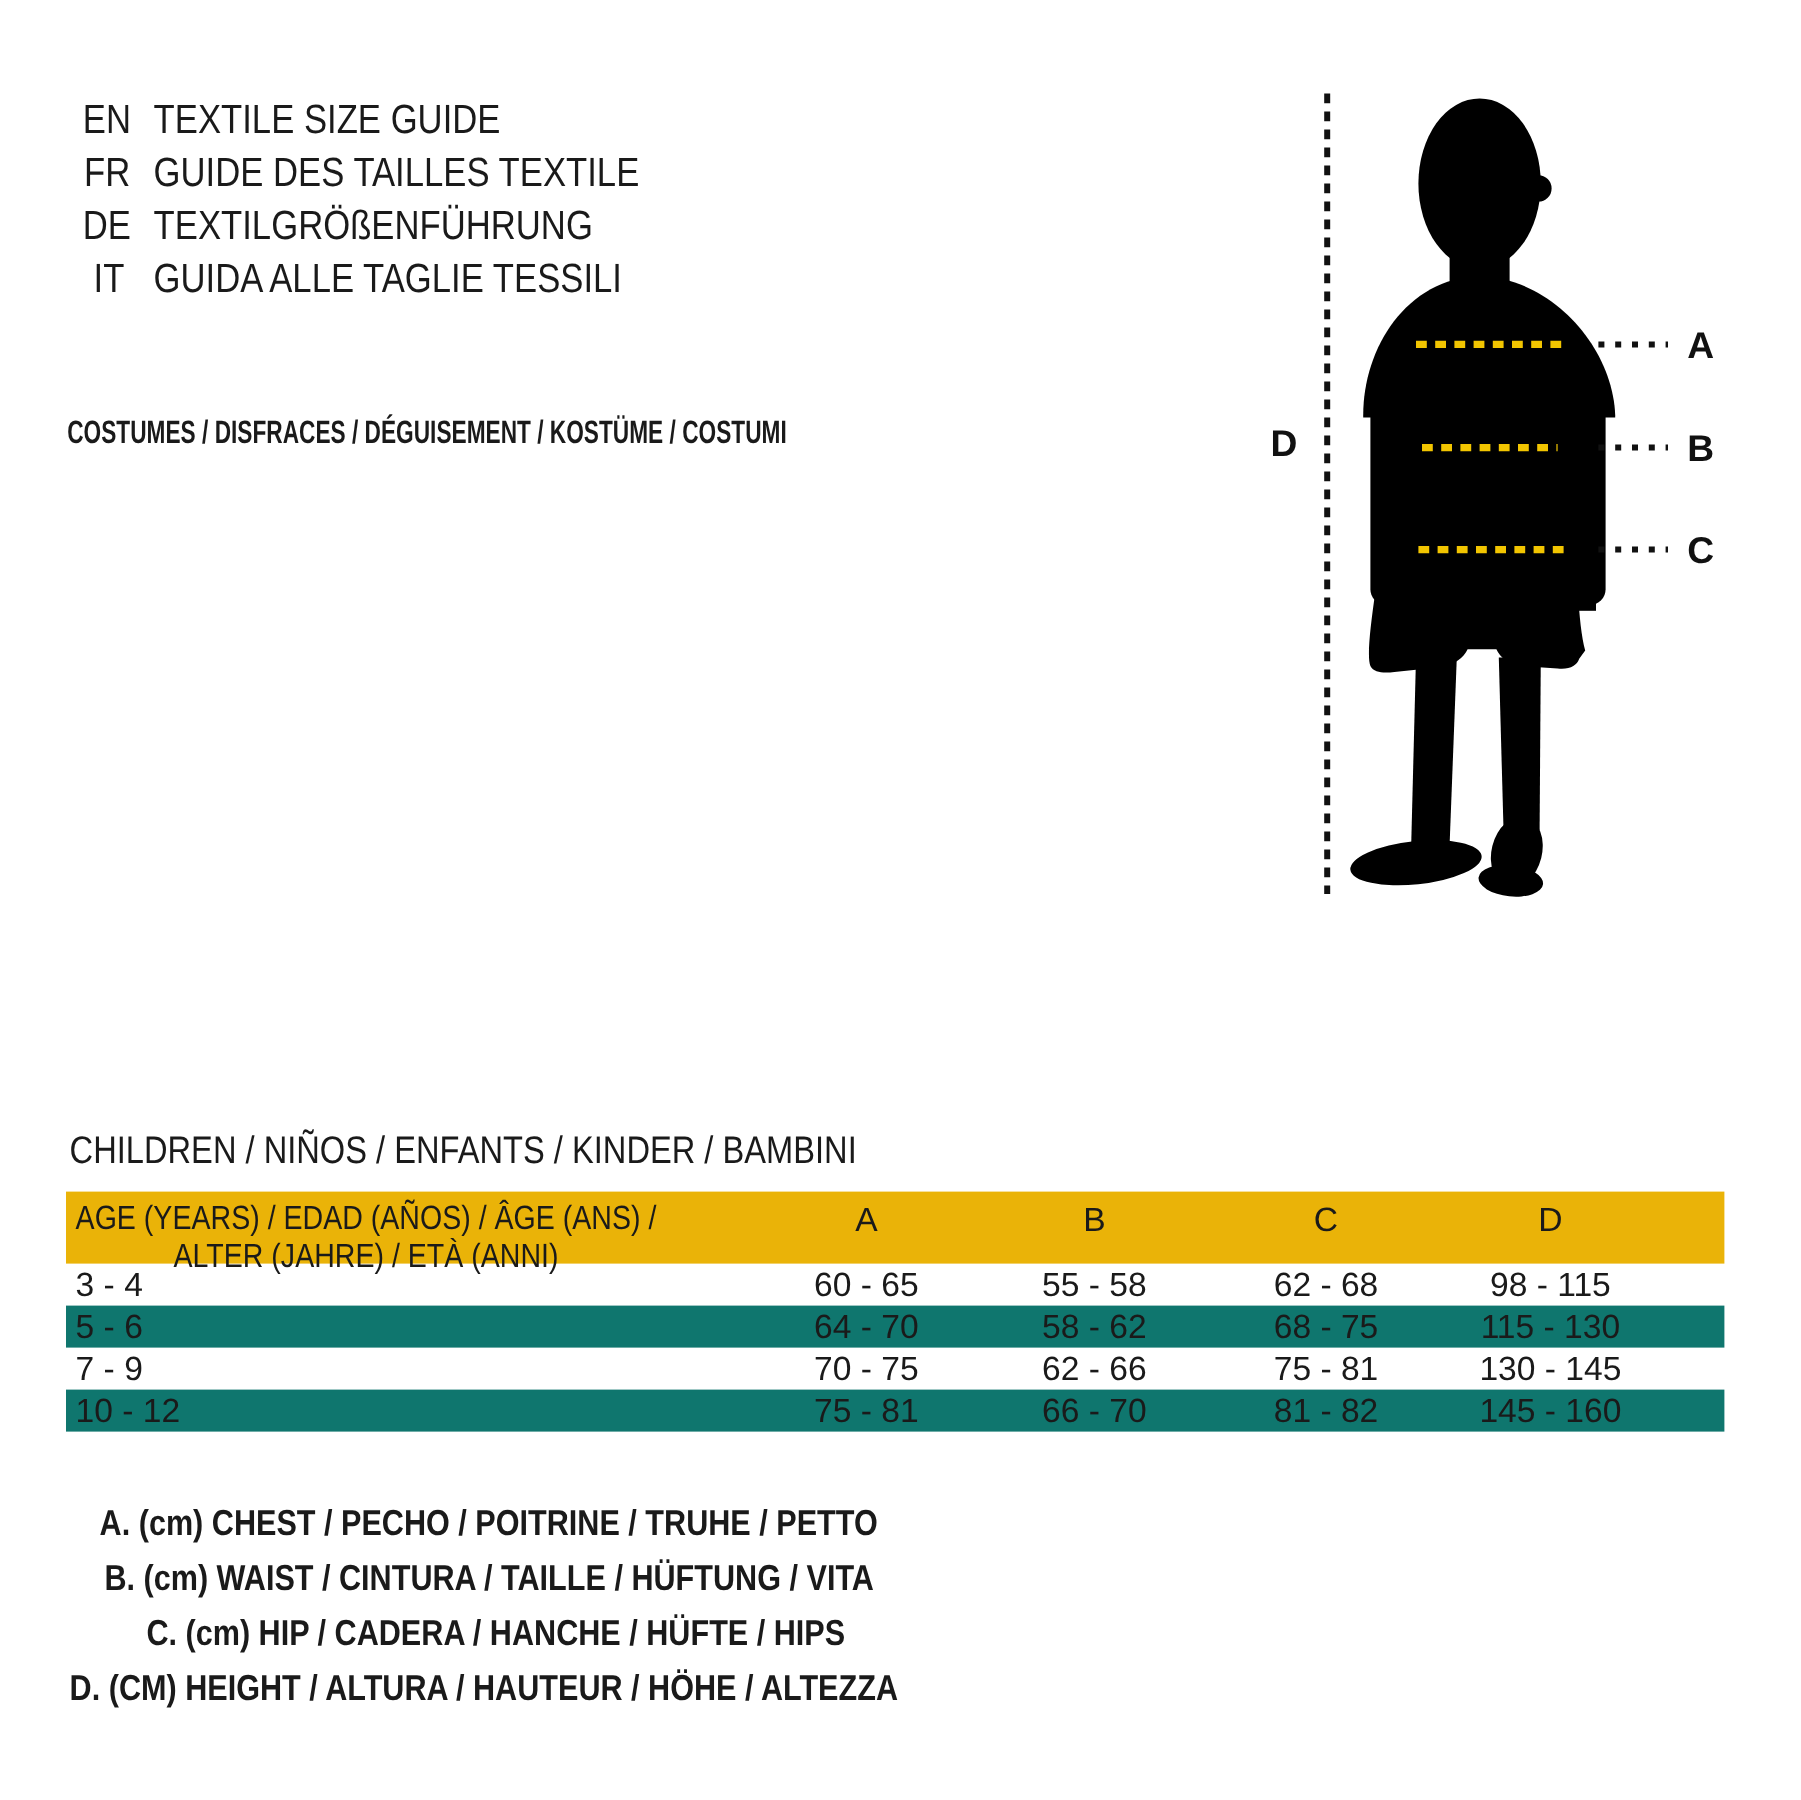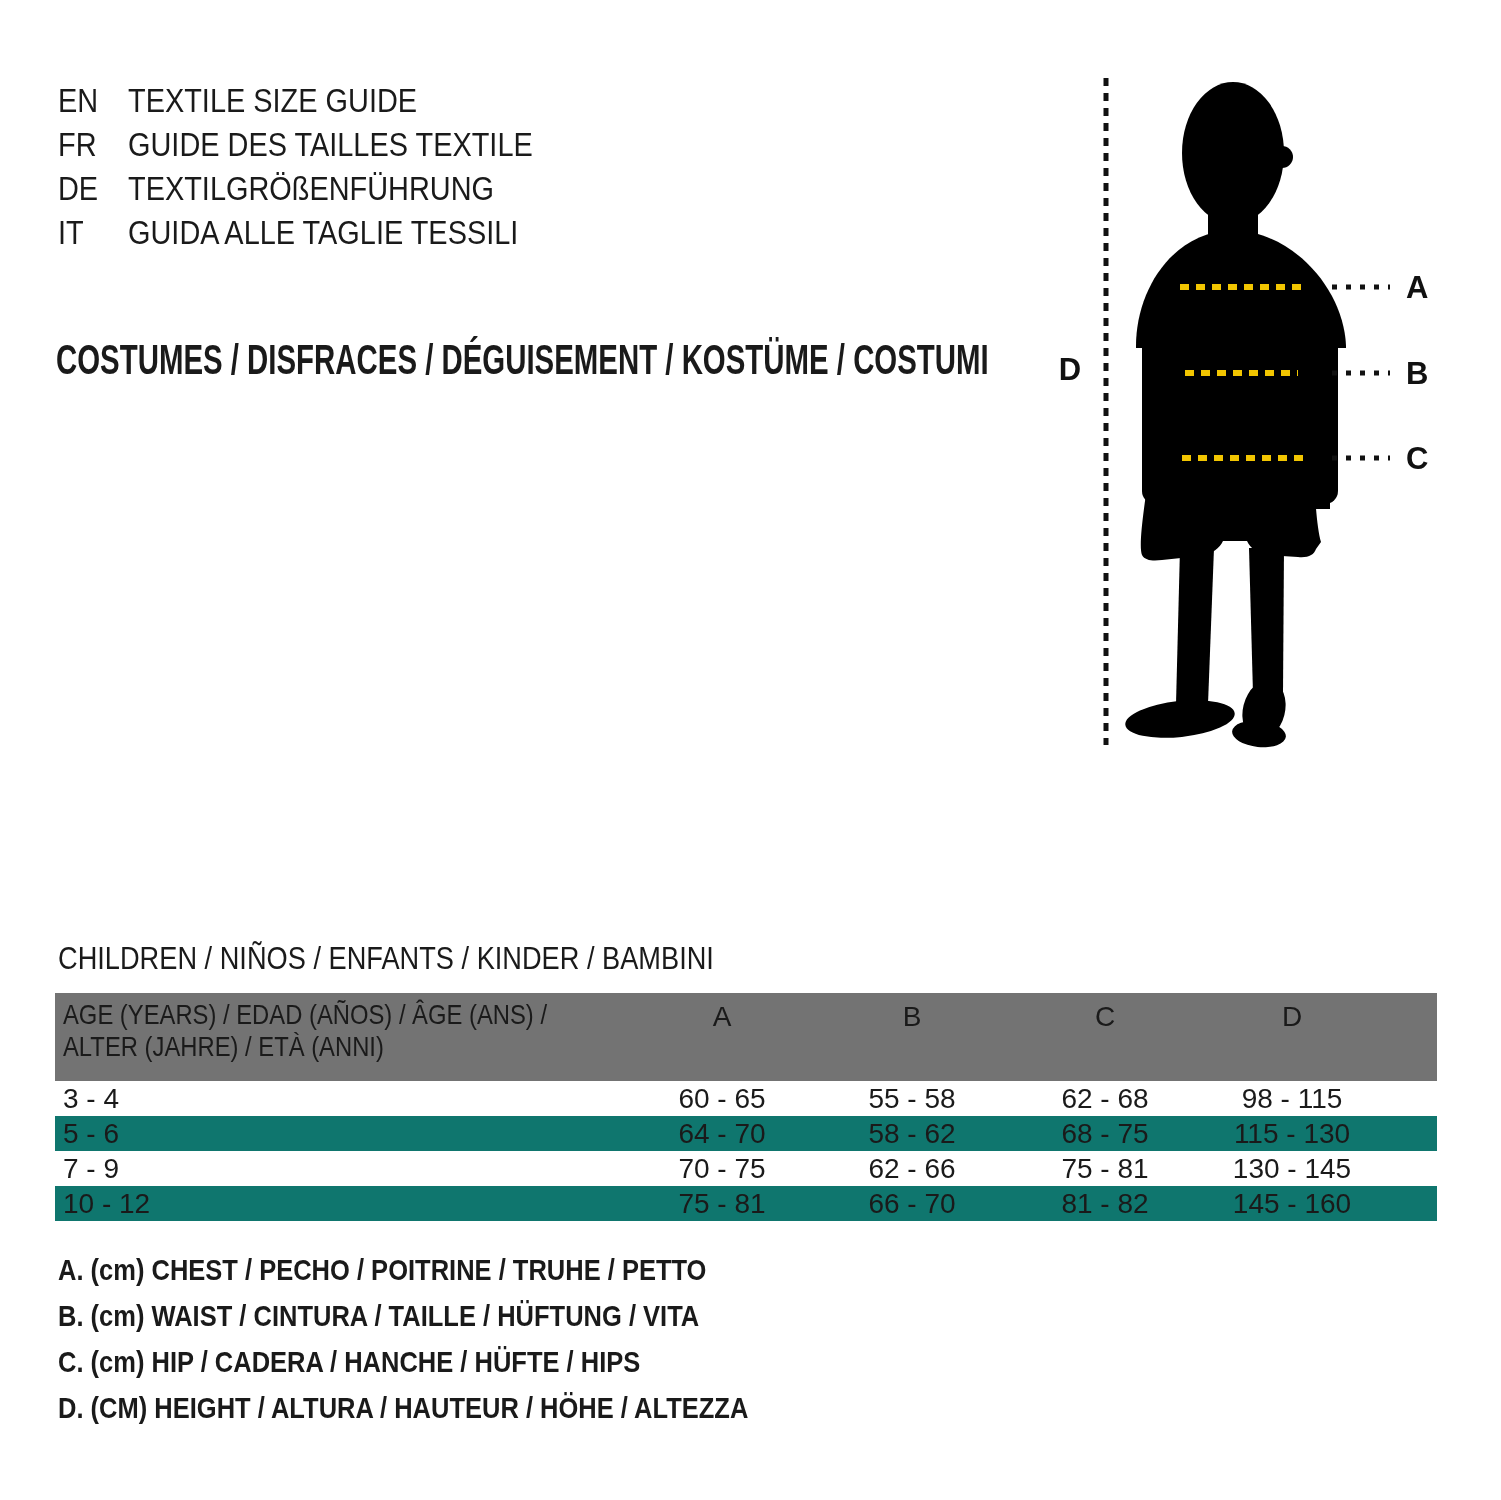--- a/index.html
+++ b/index.html
@@ -8,6 +8,7 @@
     background:#ffffff; overflow:hidden;
     font-family:"Liberation Sans", sans-serif;
     color:#1a1a1a;
+    text-align:center;
   }
   .cond { display:inline-block; transform:scaleX(0.85); transform-origin:0 50%; white-space:nowrap; }
 

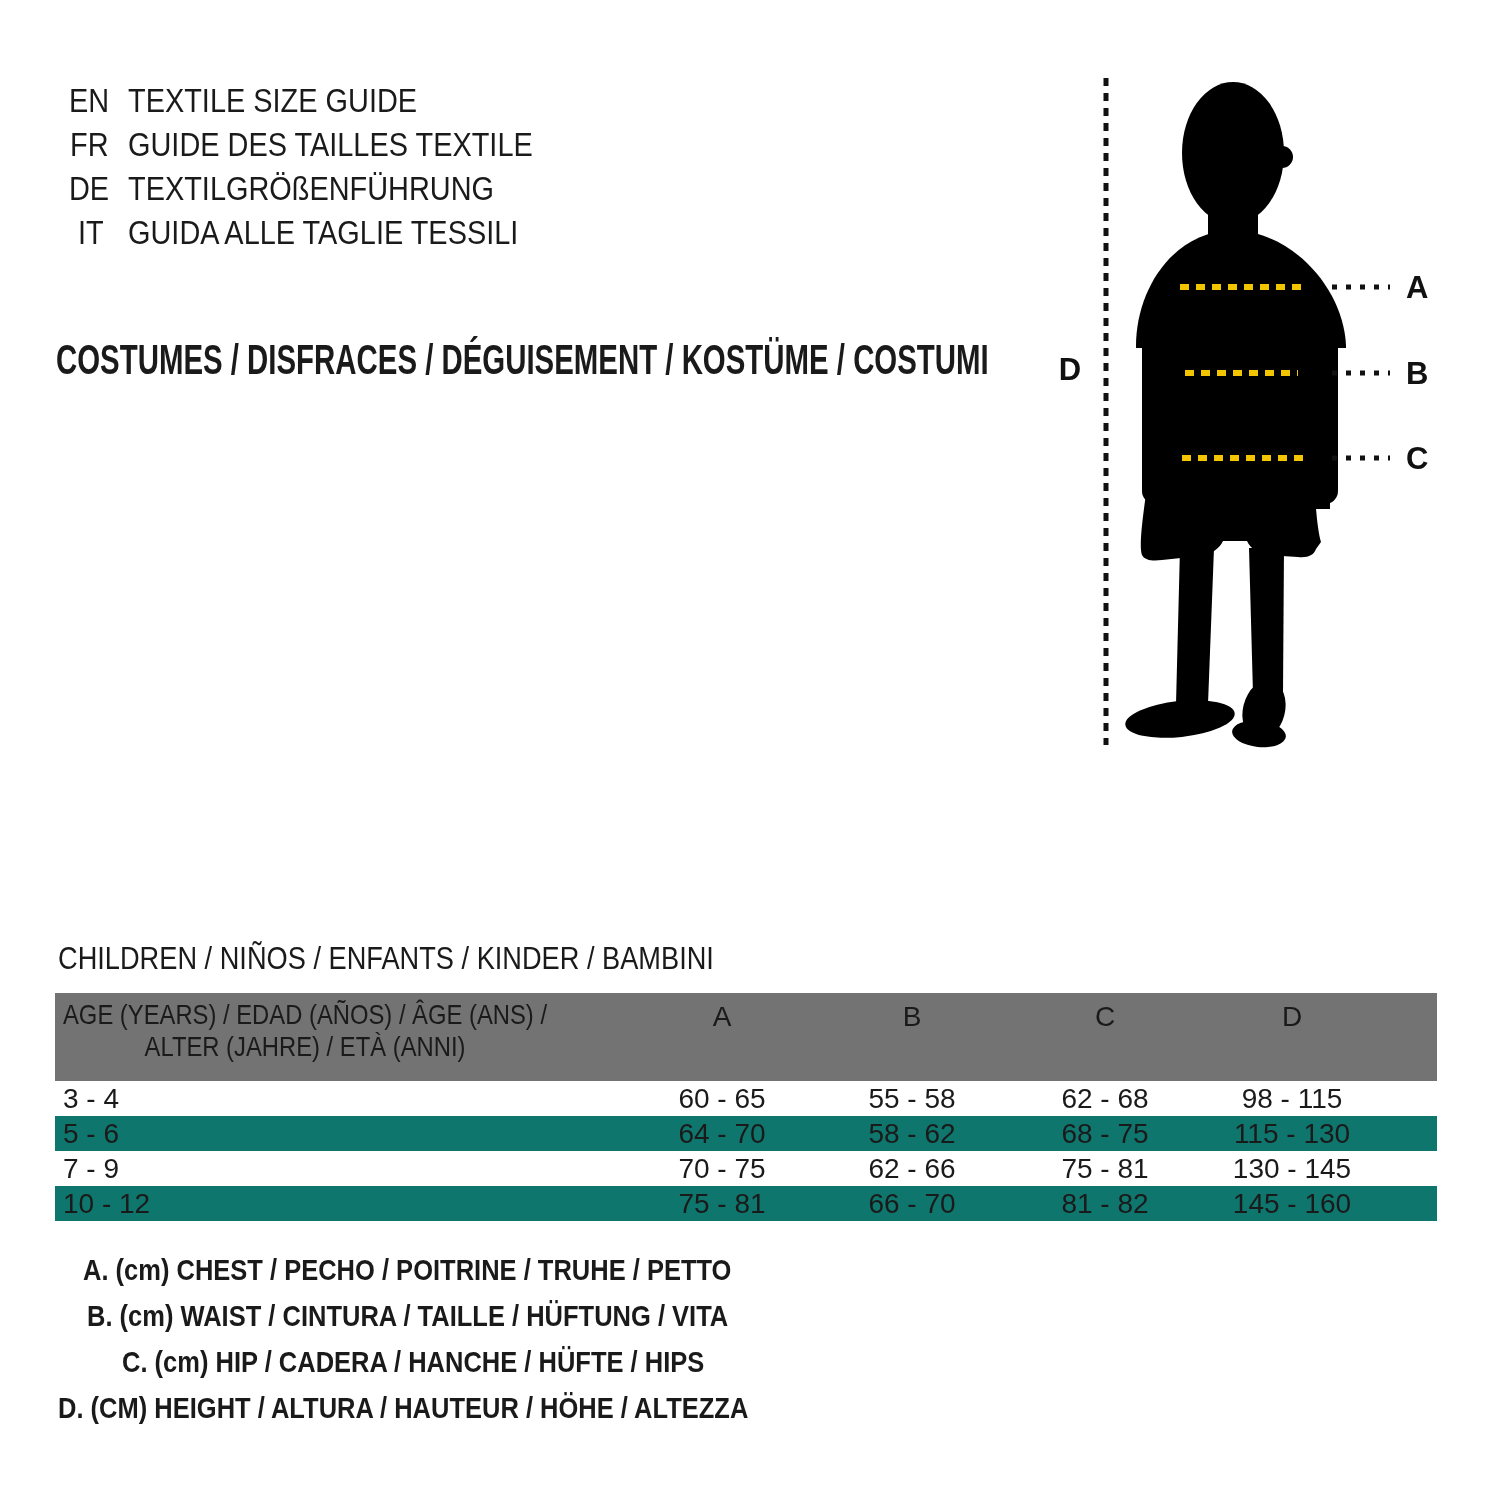--- a/index.html
+++ b/index.html
@@ -20,7 +20,7 @@
   
   .costumes-title {
     position:absolute; left:56px; top:338px; height:44px; line-height:44px;
-    font-size:42px; font-weight:bold; white-space:nowrap;
+    font-size:27px; font-weight:bold; white-space:nowrap;
   }
   .costumes-title .cond { transform:scaleX(0.70); }
 

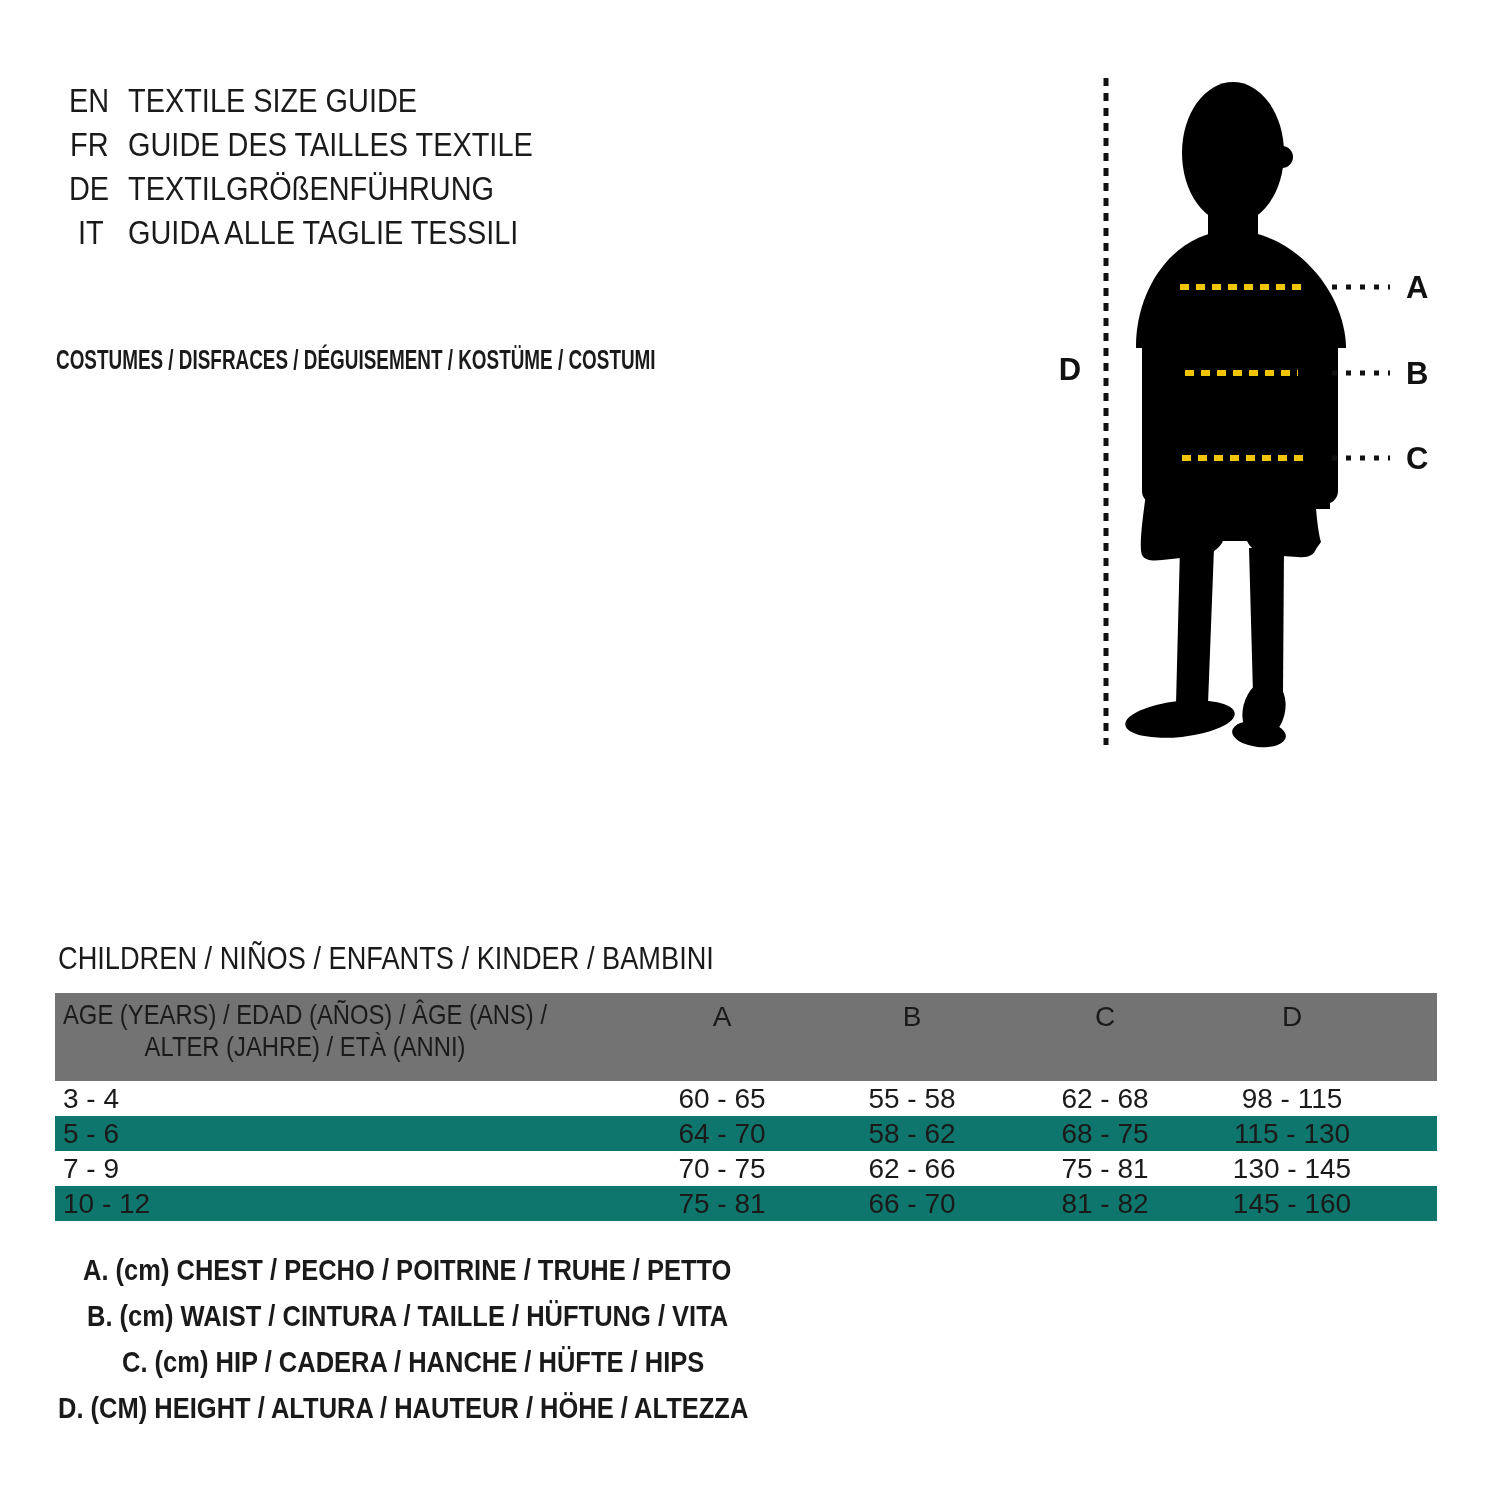--- a/index.html
+++ b/index.html
@@ -37,7 +37,7 @@
 
   
   .size-table { position:absolute; left:55px; top:993px; width:1382px; font-size:28px; }
-  .t-header { position:relative; height:88px; background:#737373; }
+  .t-header { position:relative; height:60px; background:#eab308; }
   .t-header .age-hdr { position:absolute; left:8px; top:6px; line-height:32px; }
   .t-header .age-hdr span { display:block; }
   .t-row { position:relative; height:35px; }

